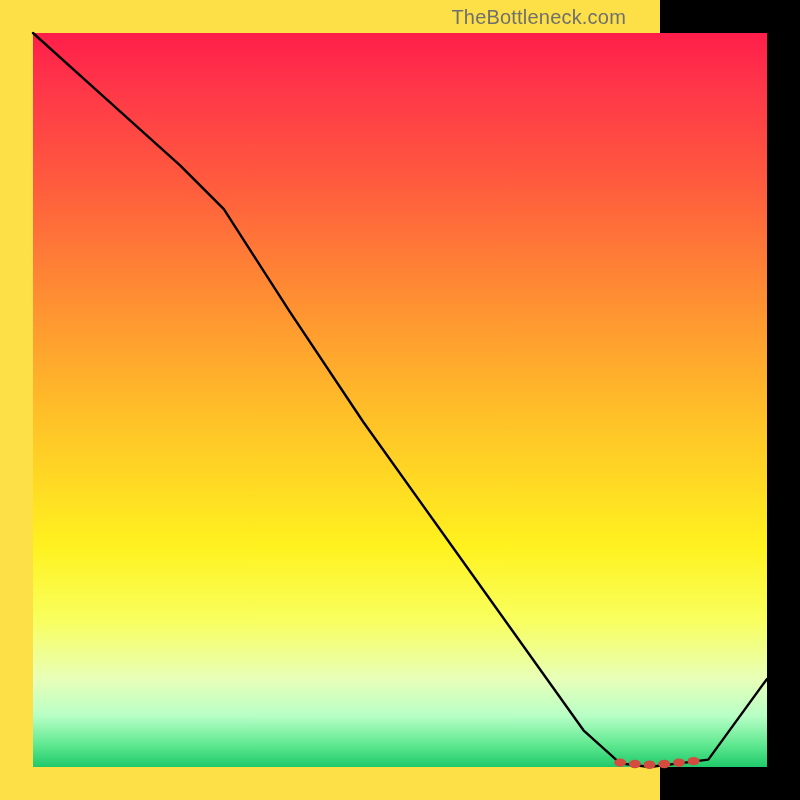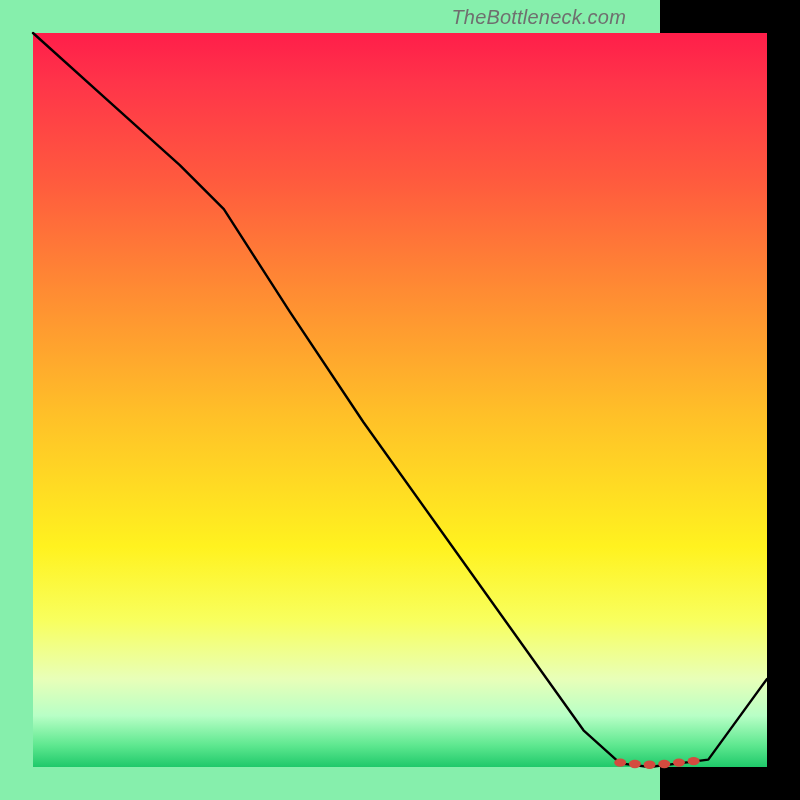--- a/index.html
+++ b/index.html
@@ -15,8 +15,7 @@
     position: relative;
     width: 660px;
     height: 800px;
-    background: #86efac;
-    font-style: italic;
+    background: #fde047;
   }
   .plot-area {
     position: absolute;

